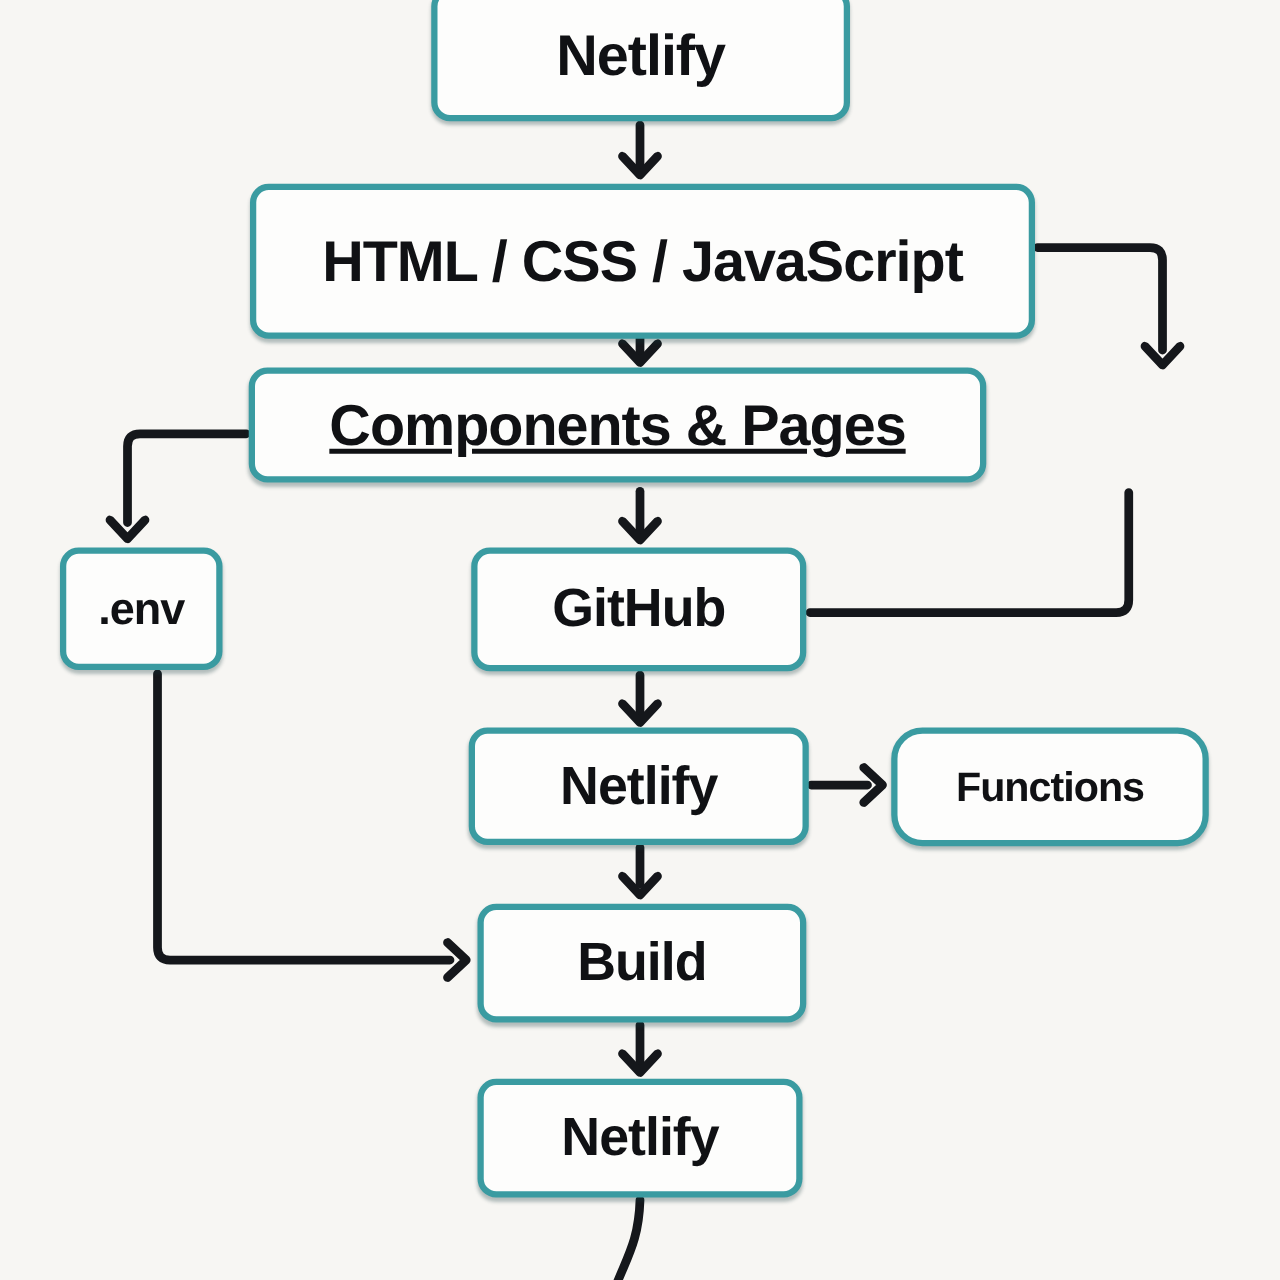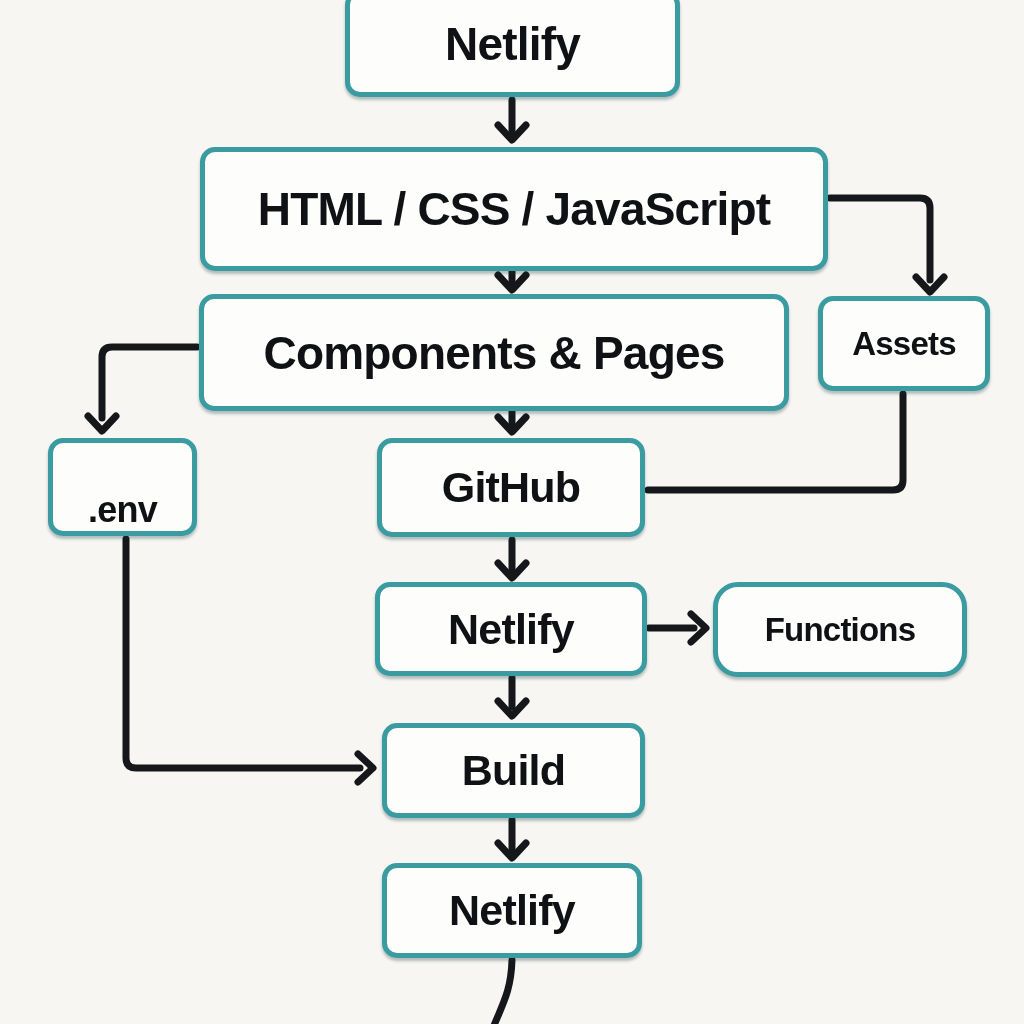--- a/index.html
+++ b/index.html
@@ -116,7 +116,7 @@
     <span>HTML / CSS / JavaScript</span>
   </div>
 
-  <div class="node fs-xl" style="left:199px; top:294px; width:590px; height:117px;">
+  <div class="node fs-xl" style="left:199px; top:294px; width:590px; height:92px;text-decoration:underline;">
     <span>Components &amp; Pages</span>
   </div>
 

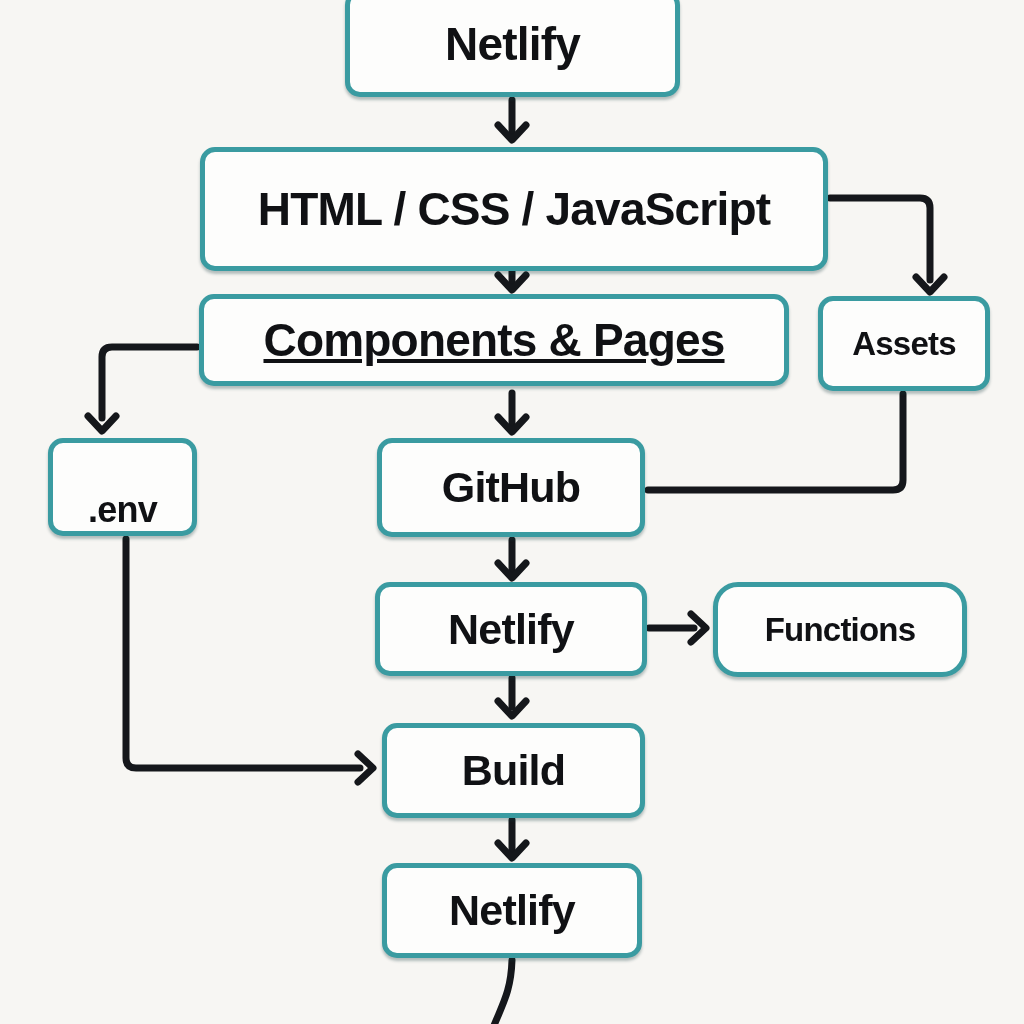--- a/index.html
+++ b/index.html
@@ -120,9 +120,6 @@
     <span>Components &amp; Pages</span>
   </div>
 
-  <div class="node fs-sm" style="left:818px; top:296px; width:172px; height:95px;">
-    <span>Assets</span>
-  </div>
 
   <div class="node fs-md" style="left:48px; top:438px; width:149px; height:98px;align-items:flex-end;">
     <span>.env</span>

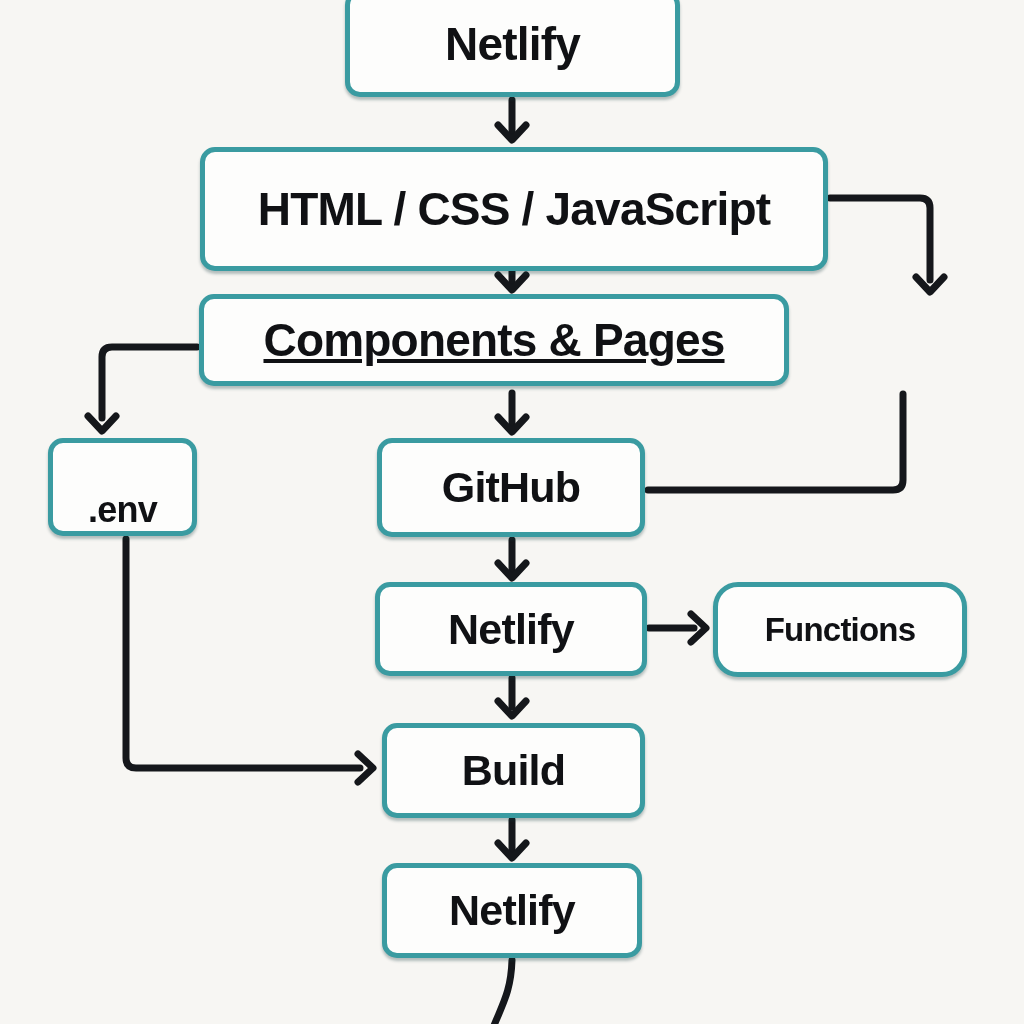--- a/index.html
+++ b/index.html
@@ -121,7 +121,7 @@
   </div>
 
 
-  <div class="node fs-md" style="left:48px; top:438px; width:149px; height:98px;align-items:flex-end;">
+  <div class="node fs-md" style="left:48px; top:438px; width:130px; height:98px;">
     <span>.env</span>
   </div>
 

